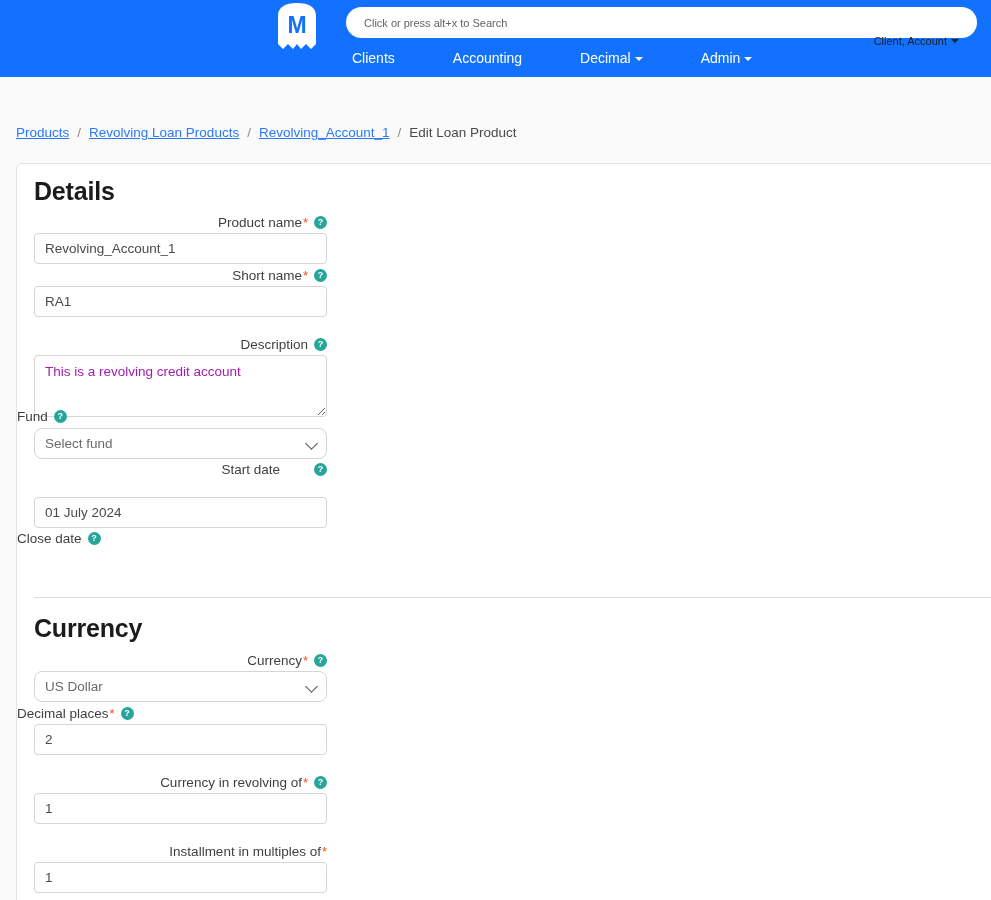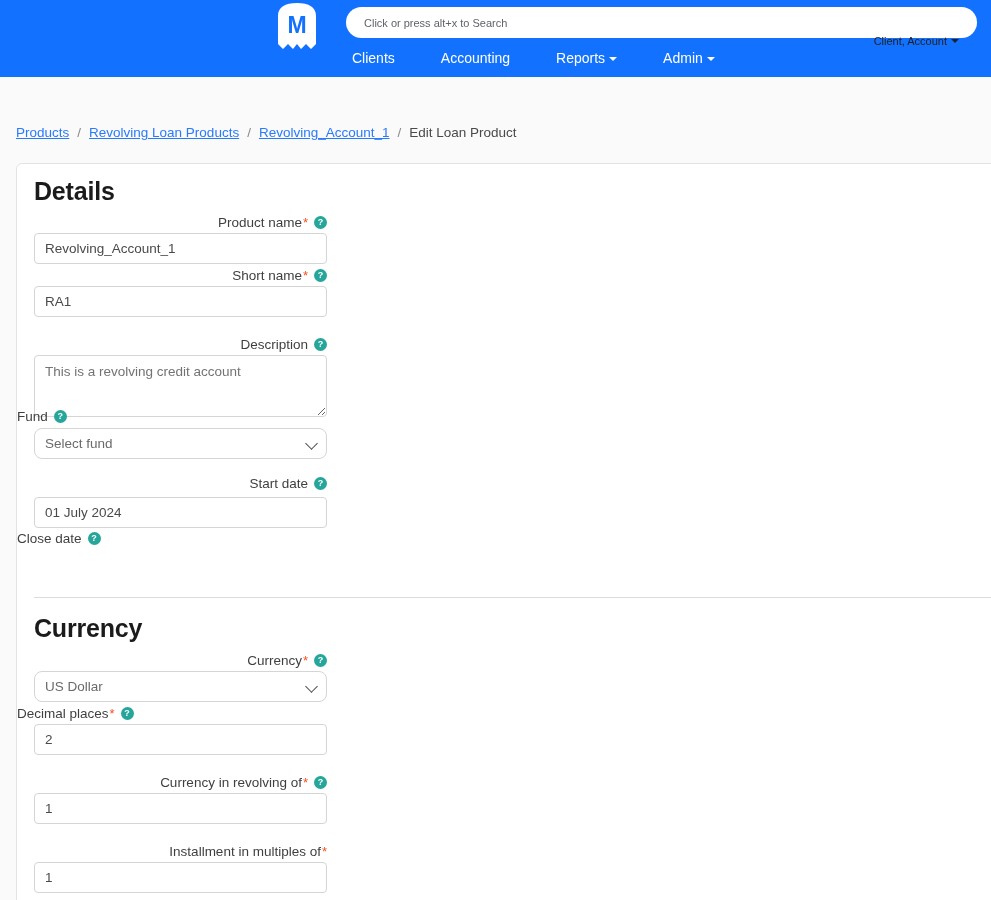--- a/index.html
+++ b/index.html
@@ -73,7 +73,7 @@
     left: 340px; top: 46px;
     display: flex;
     align-items: flex-end;
-    gap: 0px;
+    gap: 12px;
   }
   .navitem {
     color: #ffffff;

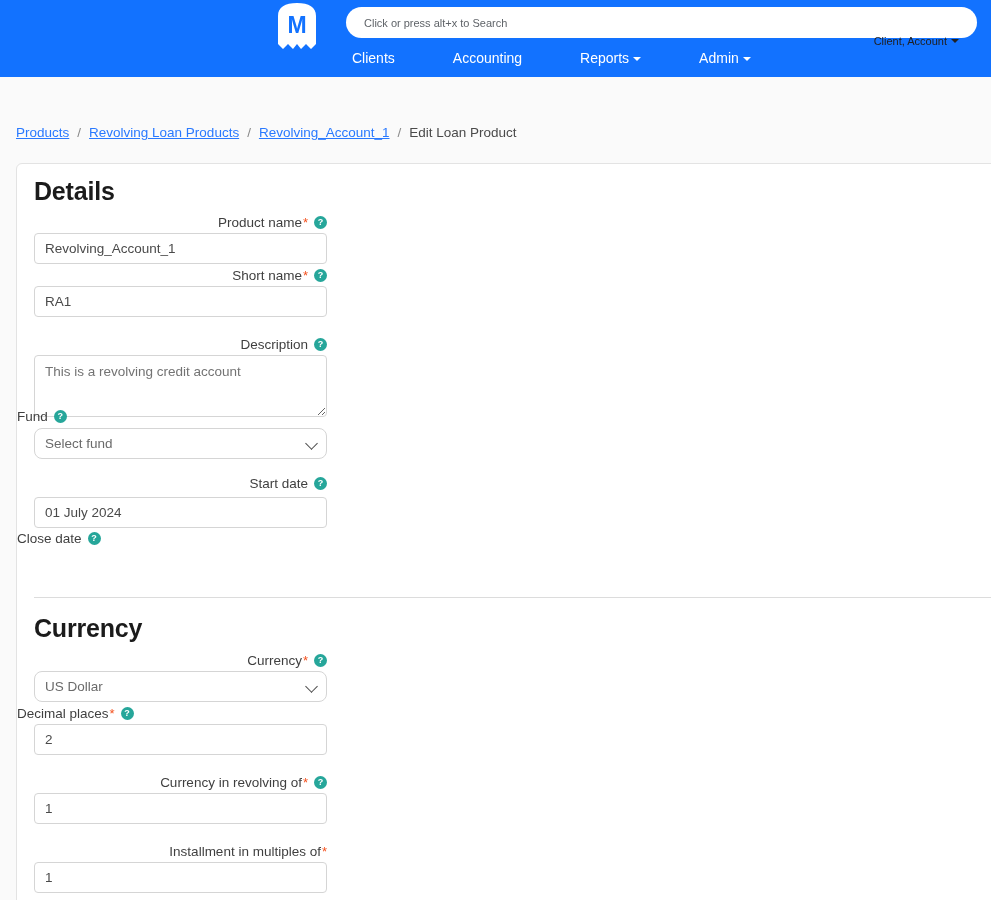--- a/index.html
+++ b/index.html
@@ -255,7 +255,7 @@
       <span>Accounting</span>
     </div>
     <div class="navitem spaced">
-      <span>Reports</span><span class="caret"></span>
+      <span>Decimal</span><span class="caret"></span>
     </div>
     <div class="navitem spaced">
       <span>Admin</span><span class="caret"></span>

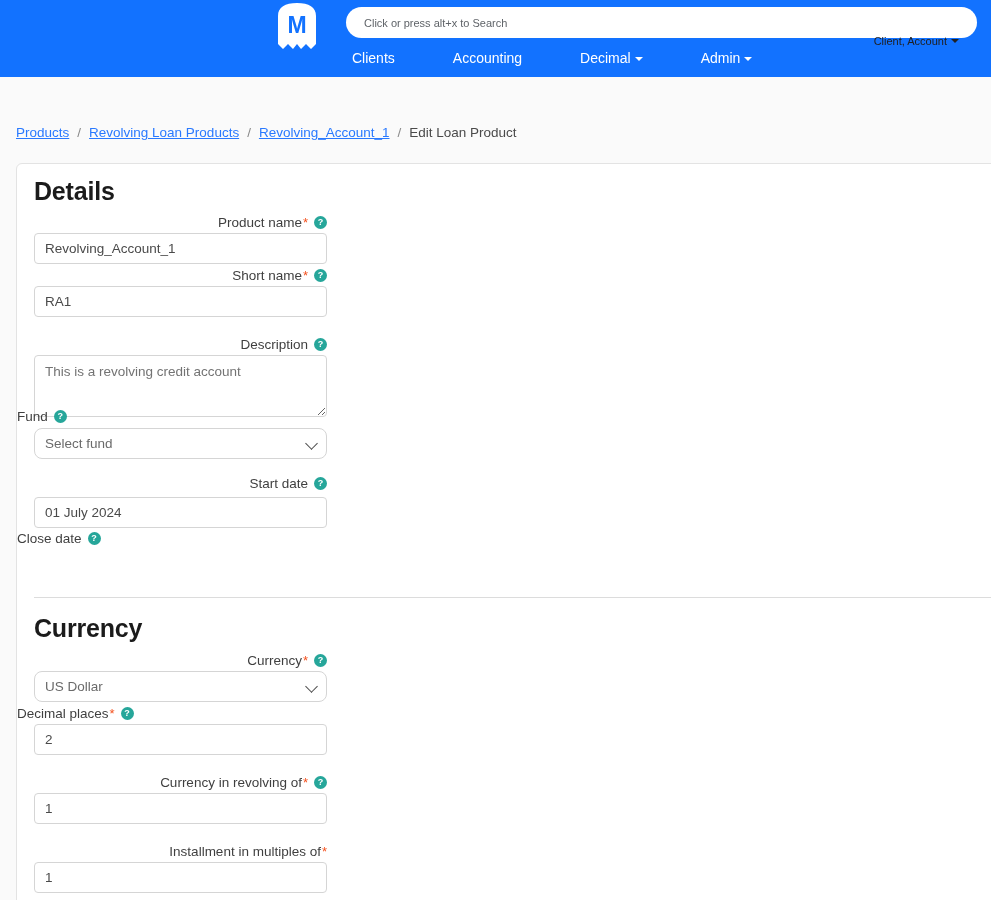--- a/index.html
+++ b/index.html
@@ -189,7 +189,7 @@
     background: #ffffff;
     font-family: "Liberation Sans", sans-serif;
     font-size: 13.5px;
-    color: #737373;
+    color: #a21caf;
     padding: 8px 10px;
     outline: none;
     resize: vertical;

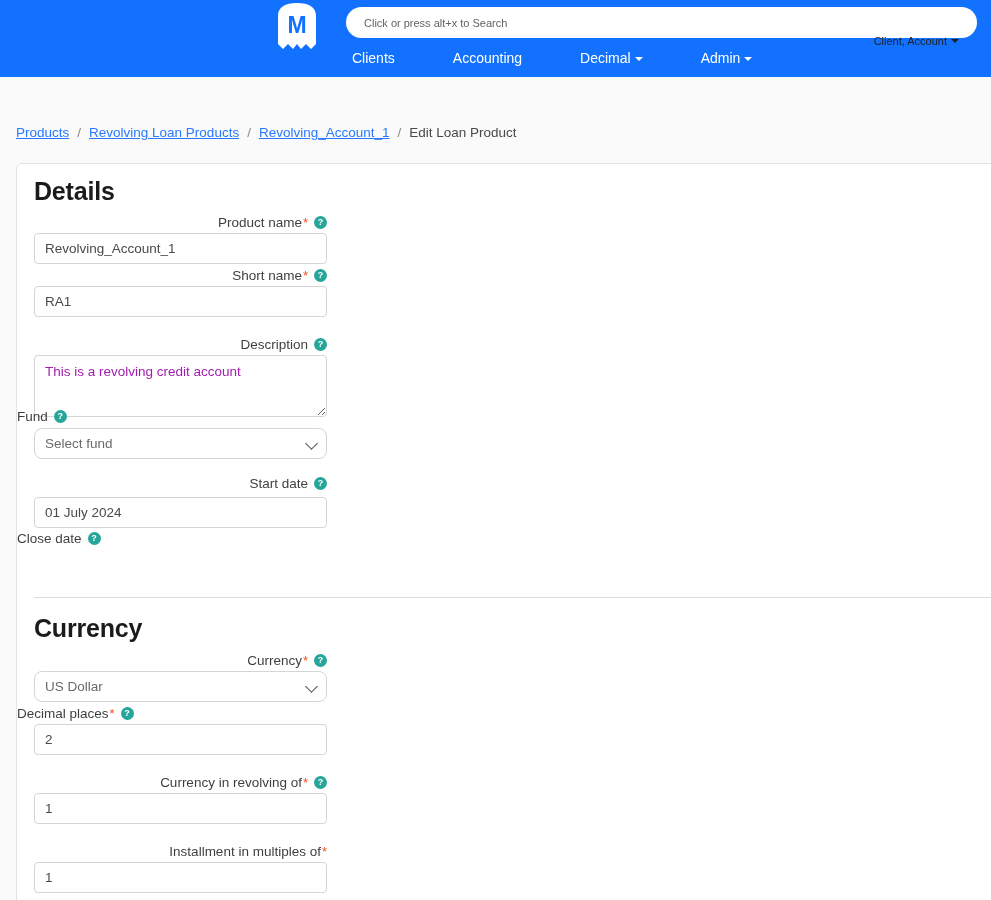--- a/index.html
+++ b/index.html
@@ -308,7 +308,7 @@
     <span class="chev"></span>
   </div>
 
-  <div class="label col-left" style="top:312px;">
+  <div class="label col-left" style="top:298px;gap:28px;">
     <span>Start date</span>
     <span class="helpicon">?</span>
   </div>

